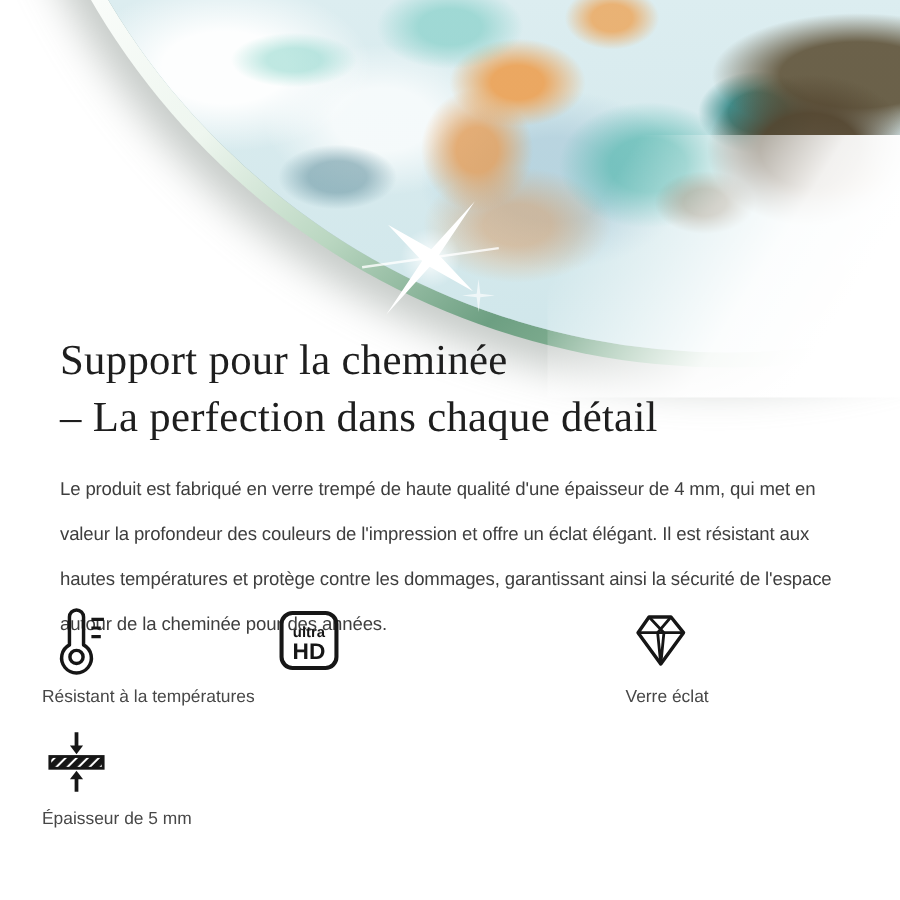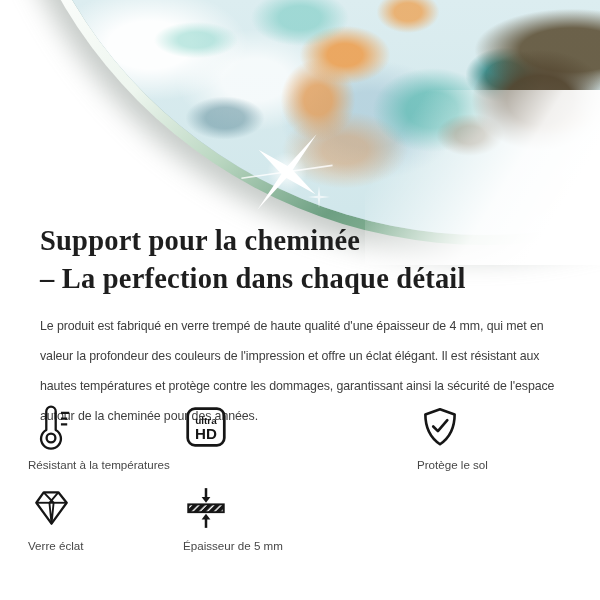--- a/index.html
+++ b/index.html
@@ -42,7 +42,7 @@
 
   
   .title{position:absolute;left:40px;top:222px;font-family:"Liberation Serif",serif;
-      font-size:28.5px;line-height:38px;color:#1e1e1e;font-weight:700;letter-spacing:.2px;}
+      font-size:28.5px;line-height:38px;color:#1e1e1e;font-weight:400;letter-spacing:.2px;}
   .description{position:absolute;left:40px;top:311px;width:534px;
       font-size:12.4px;line-height:30px;color:#3e3e3e;letter-spacing:-.1px;}
 

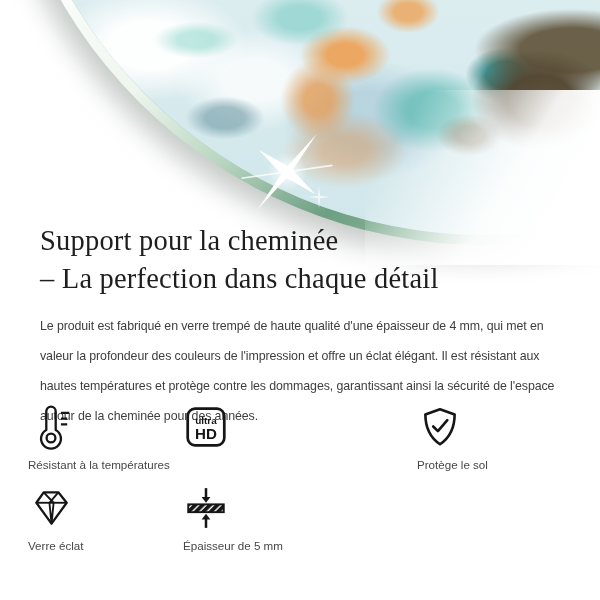--- a/index.html
+++ b/index.html
@@ -114,13 +114,6 @@
       </svg>
     </div>
 
-    <div class="feature">
-      <svg class="ico" viewBox="0 0 44 44">
-        <path d="M22 5 L36 10 C36 22.5 31.5 32 22 38.5 C12.5 32 8 22.5 8 10 Z" stroke-width="2.5" stroke-linejoin="round"></path>
-        <path d="M15.5 21.5 L20 26 L29 15.5" stroke-width="2.5" stroke-linecap="round" stroke-linejoin="round"></path>
-      </svg>
-      <div class="flabel">Protège le sol</div>
-    </div>
 
     <div class="feature">
       <svg class="ico" viewBox="0 0 44 44">

